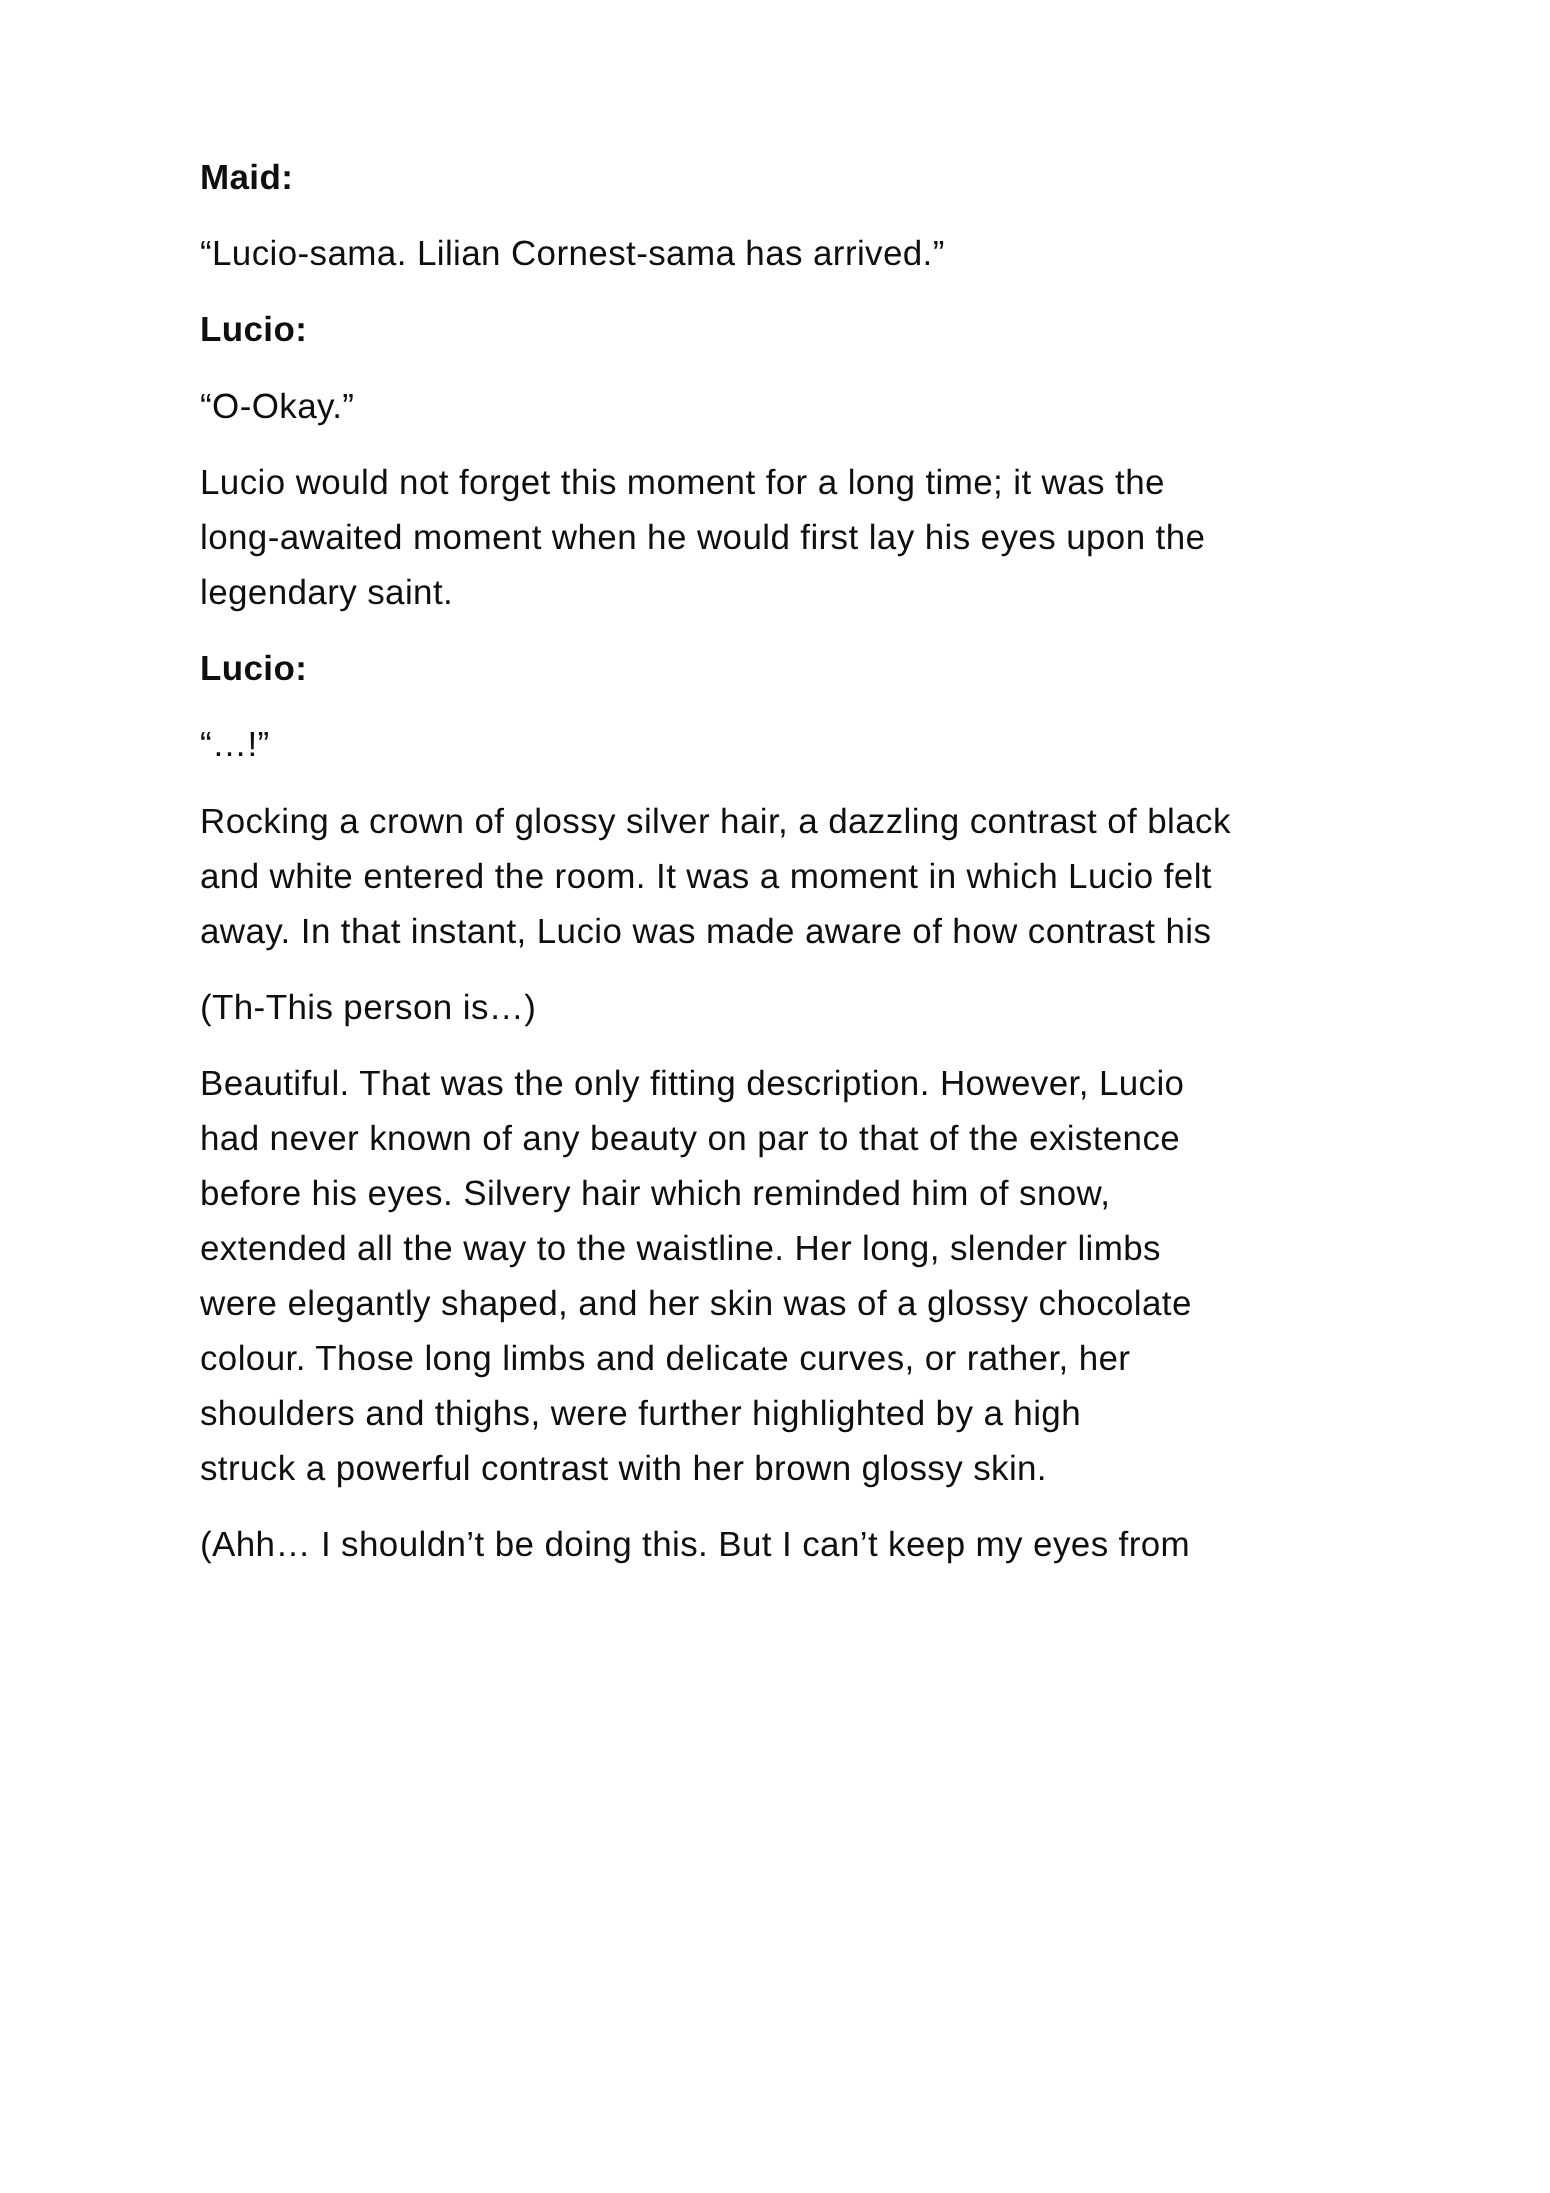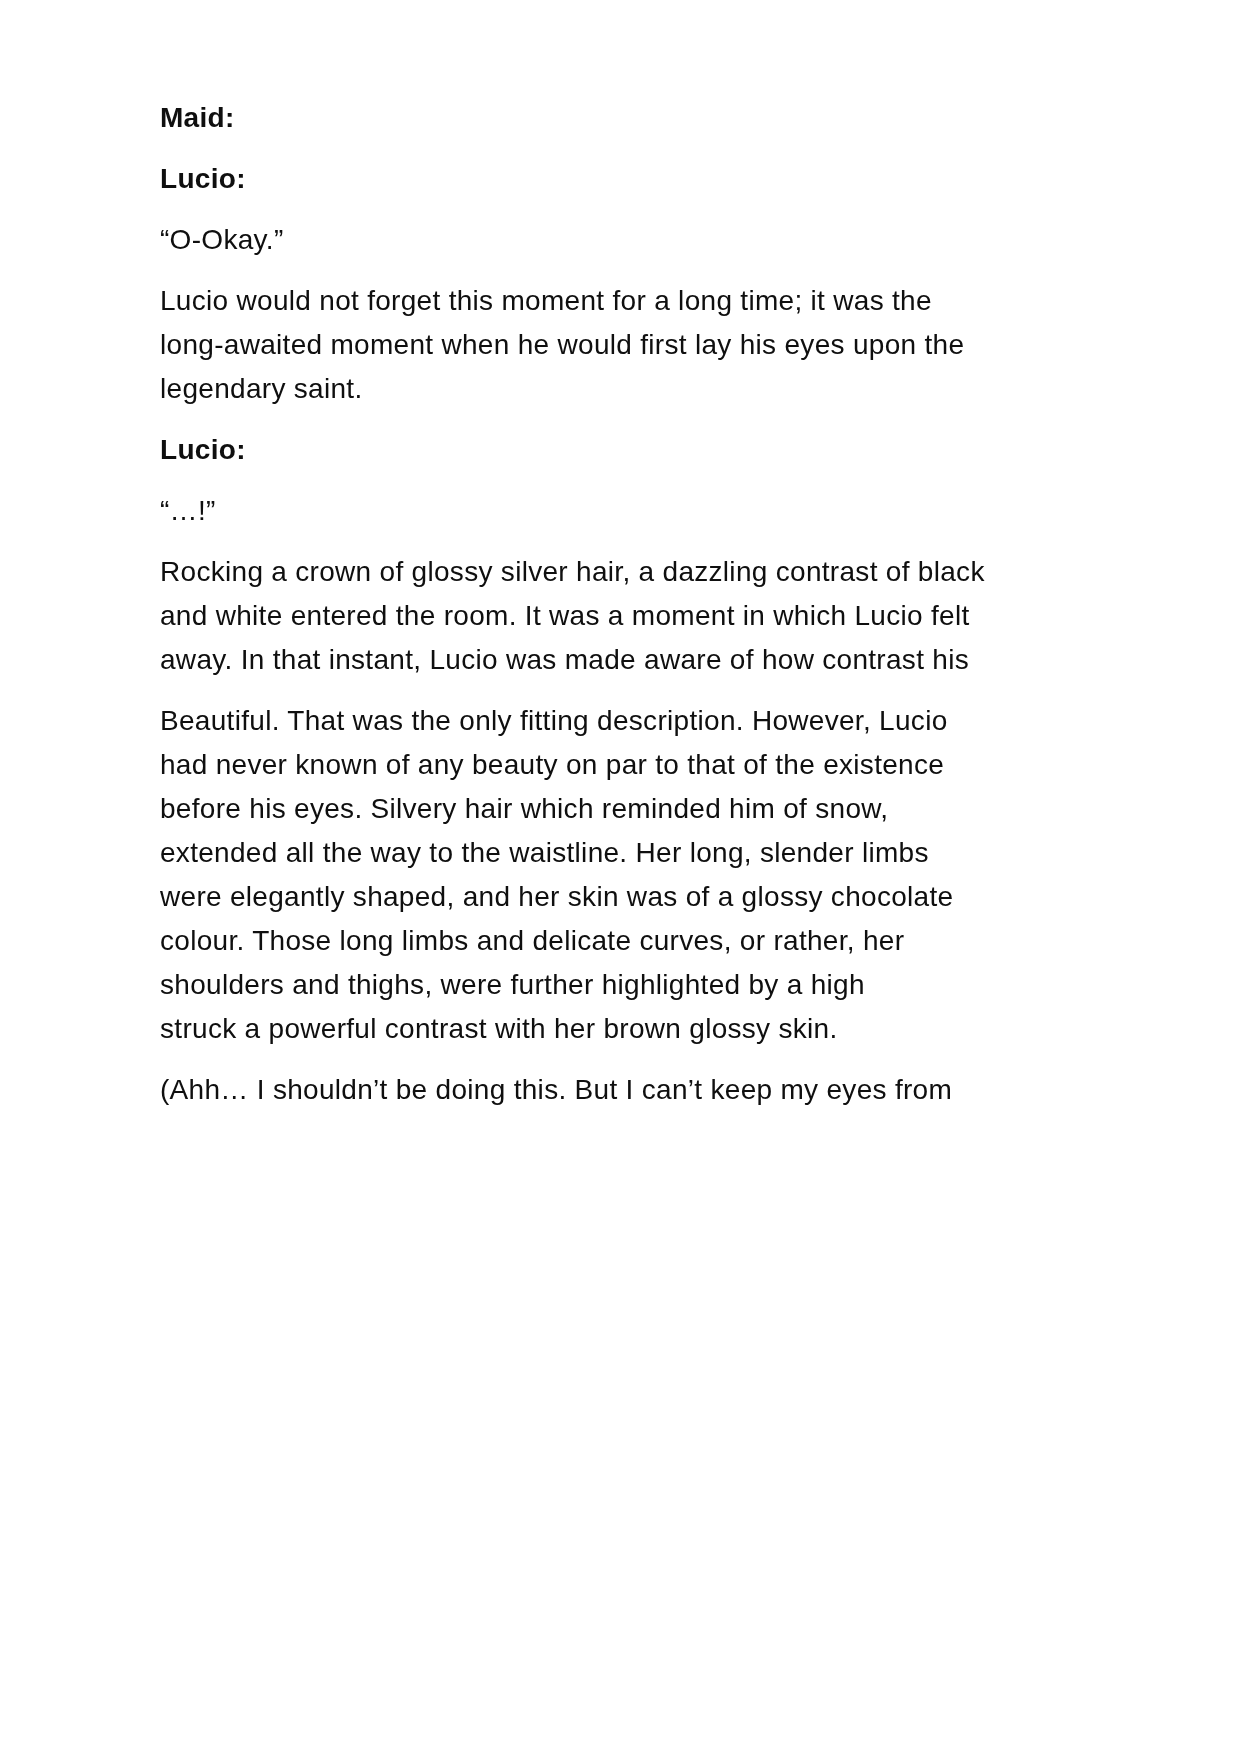--- a/index.html
+++ b/index.html
@@ -13,7 +13,7 @@
     height: 1496px;
     background: #ffffff;
     box-sizing: border-box;
-    padding: 96px 130px 0 160px;
+    padding: 120px 130px 0 160px;
     font-family: "Liberation Sans", "DejaVu Sans", sans-serif;
     color: #0f0f0f;
     overflow: hidden;

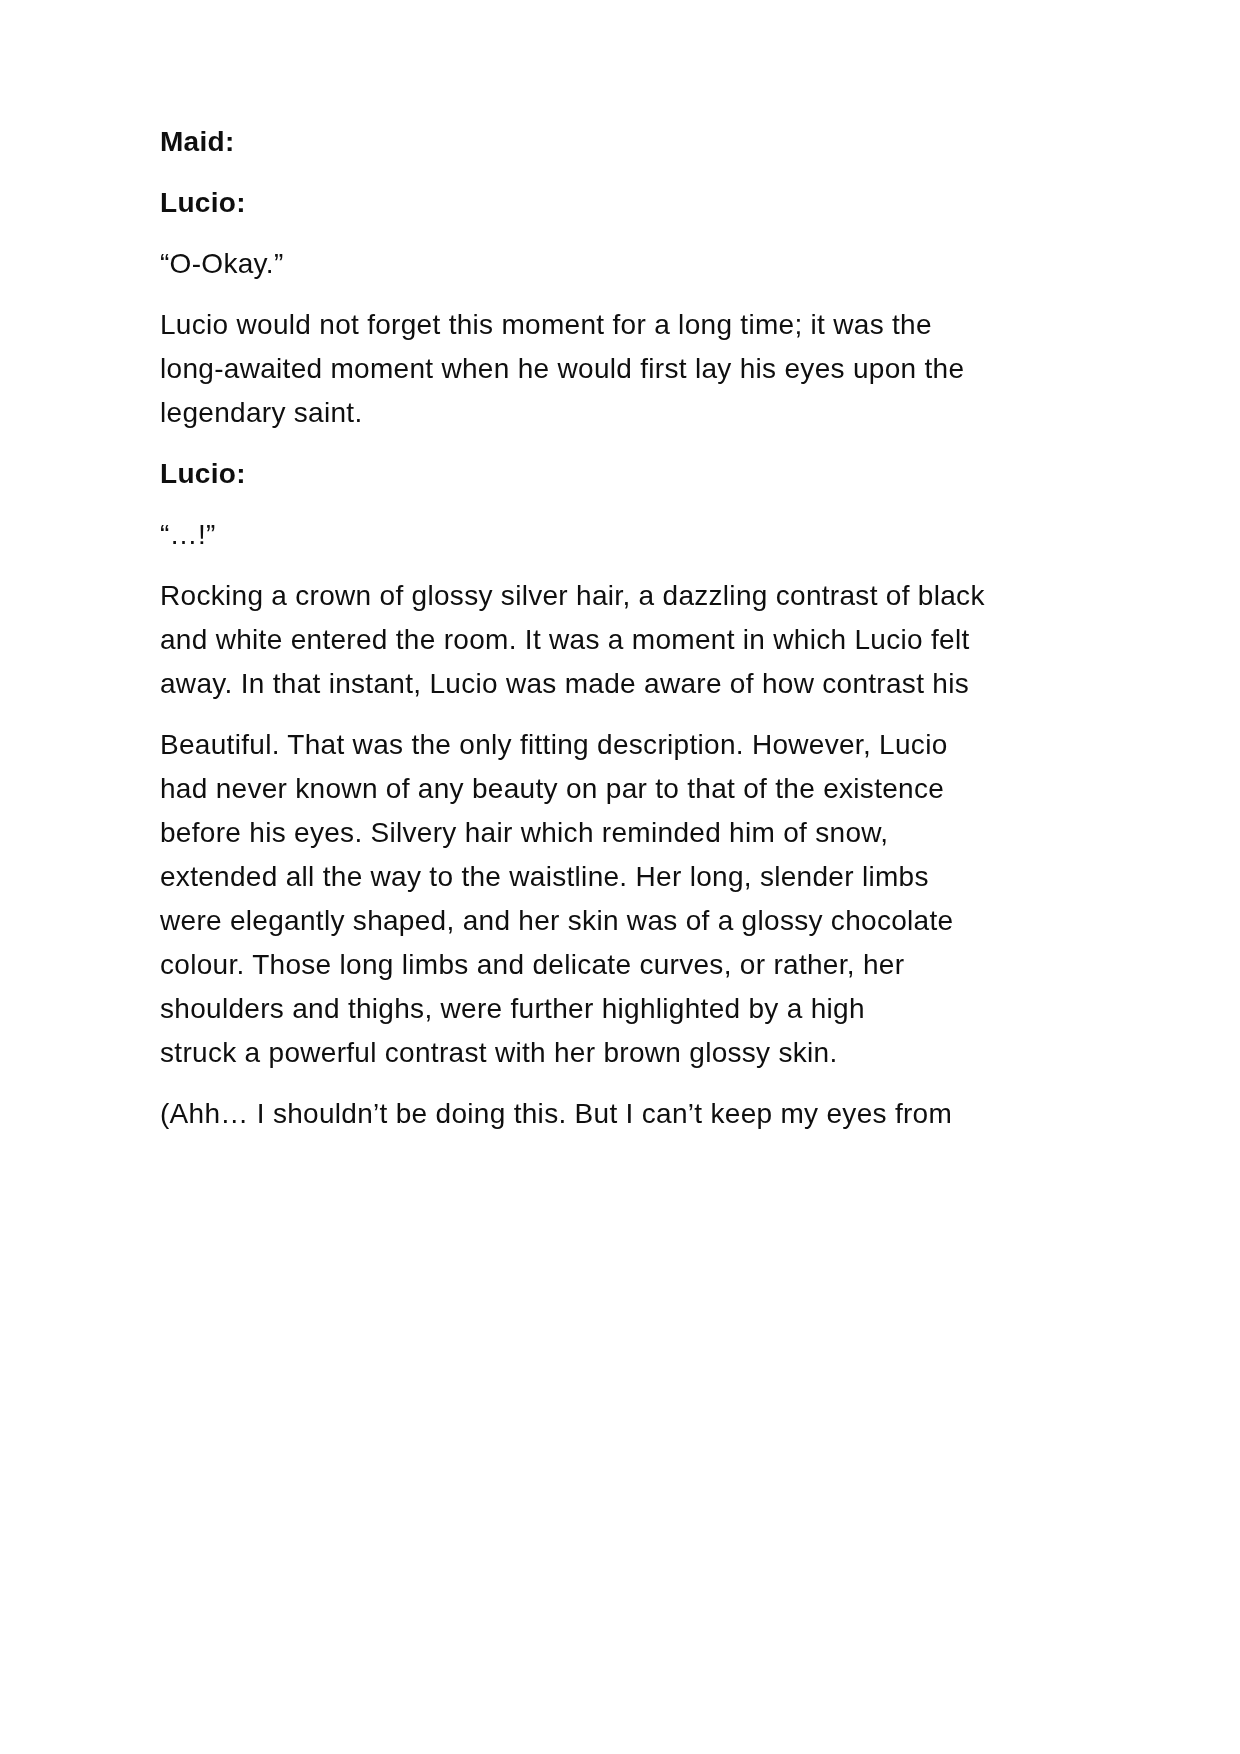--- a/index.html
+++ b/index.html
@@ -40,6 +40,9 @@
     <div class="line">Maid:</div>
   </div>
 
+  <div class="block">
+    <div class="line">“Lucio-sama. Lilian Cornest-sama has arrived.”</div>
+  </div>
 
   <div class="block heading">
     <div class="line">Lucio:</div>

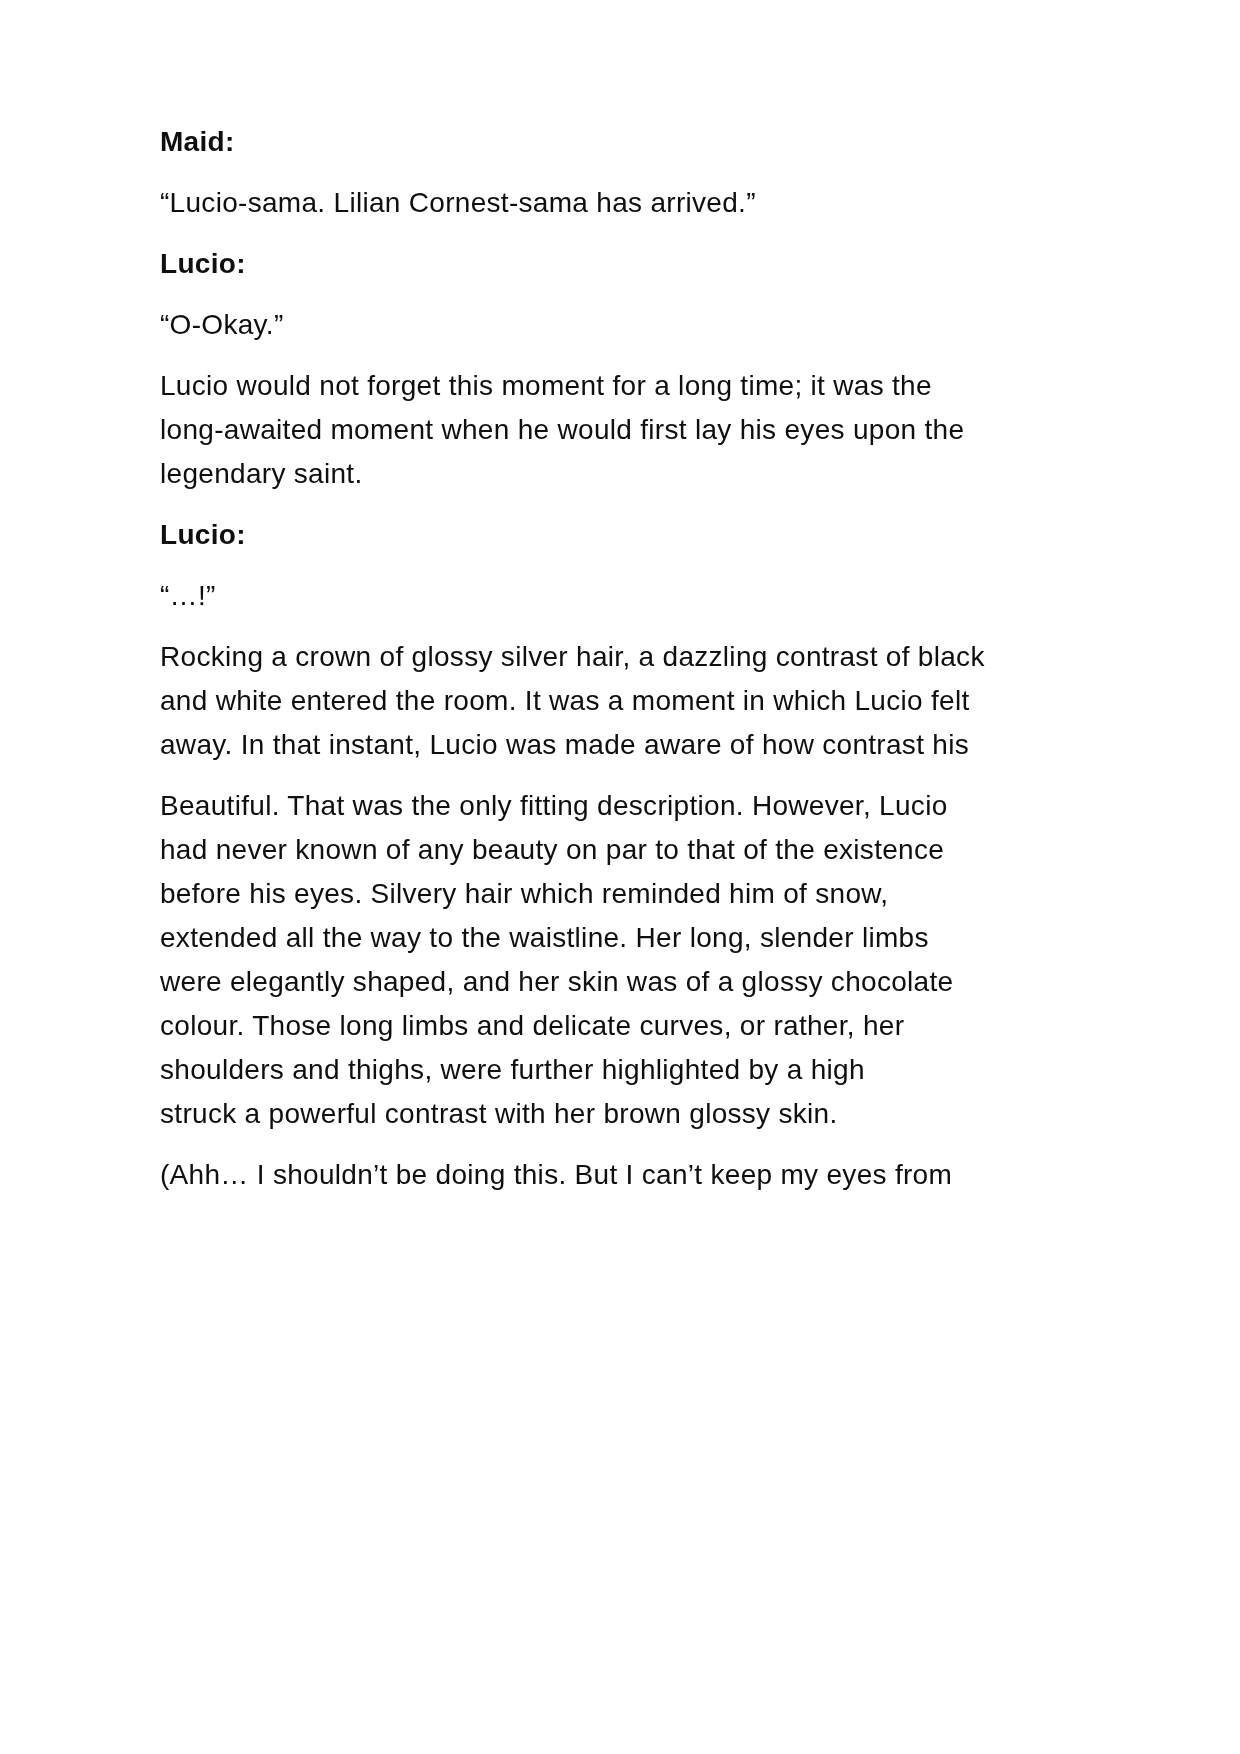--- a/index.html
+++ b/index.html
@@ -73,6 +73,9 @@
     <div class="line">away. In that instant, Lucio was made aware of how contrast his</div>
   </div>
 
+  <div class="block">
+    <div class="line">(Th-This person is…)</div>
+  </div>
 
   <div class="block">
     <div class="line">Beautiful. That was the only fitting description. However, Lucio</div>

